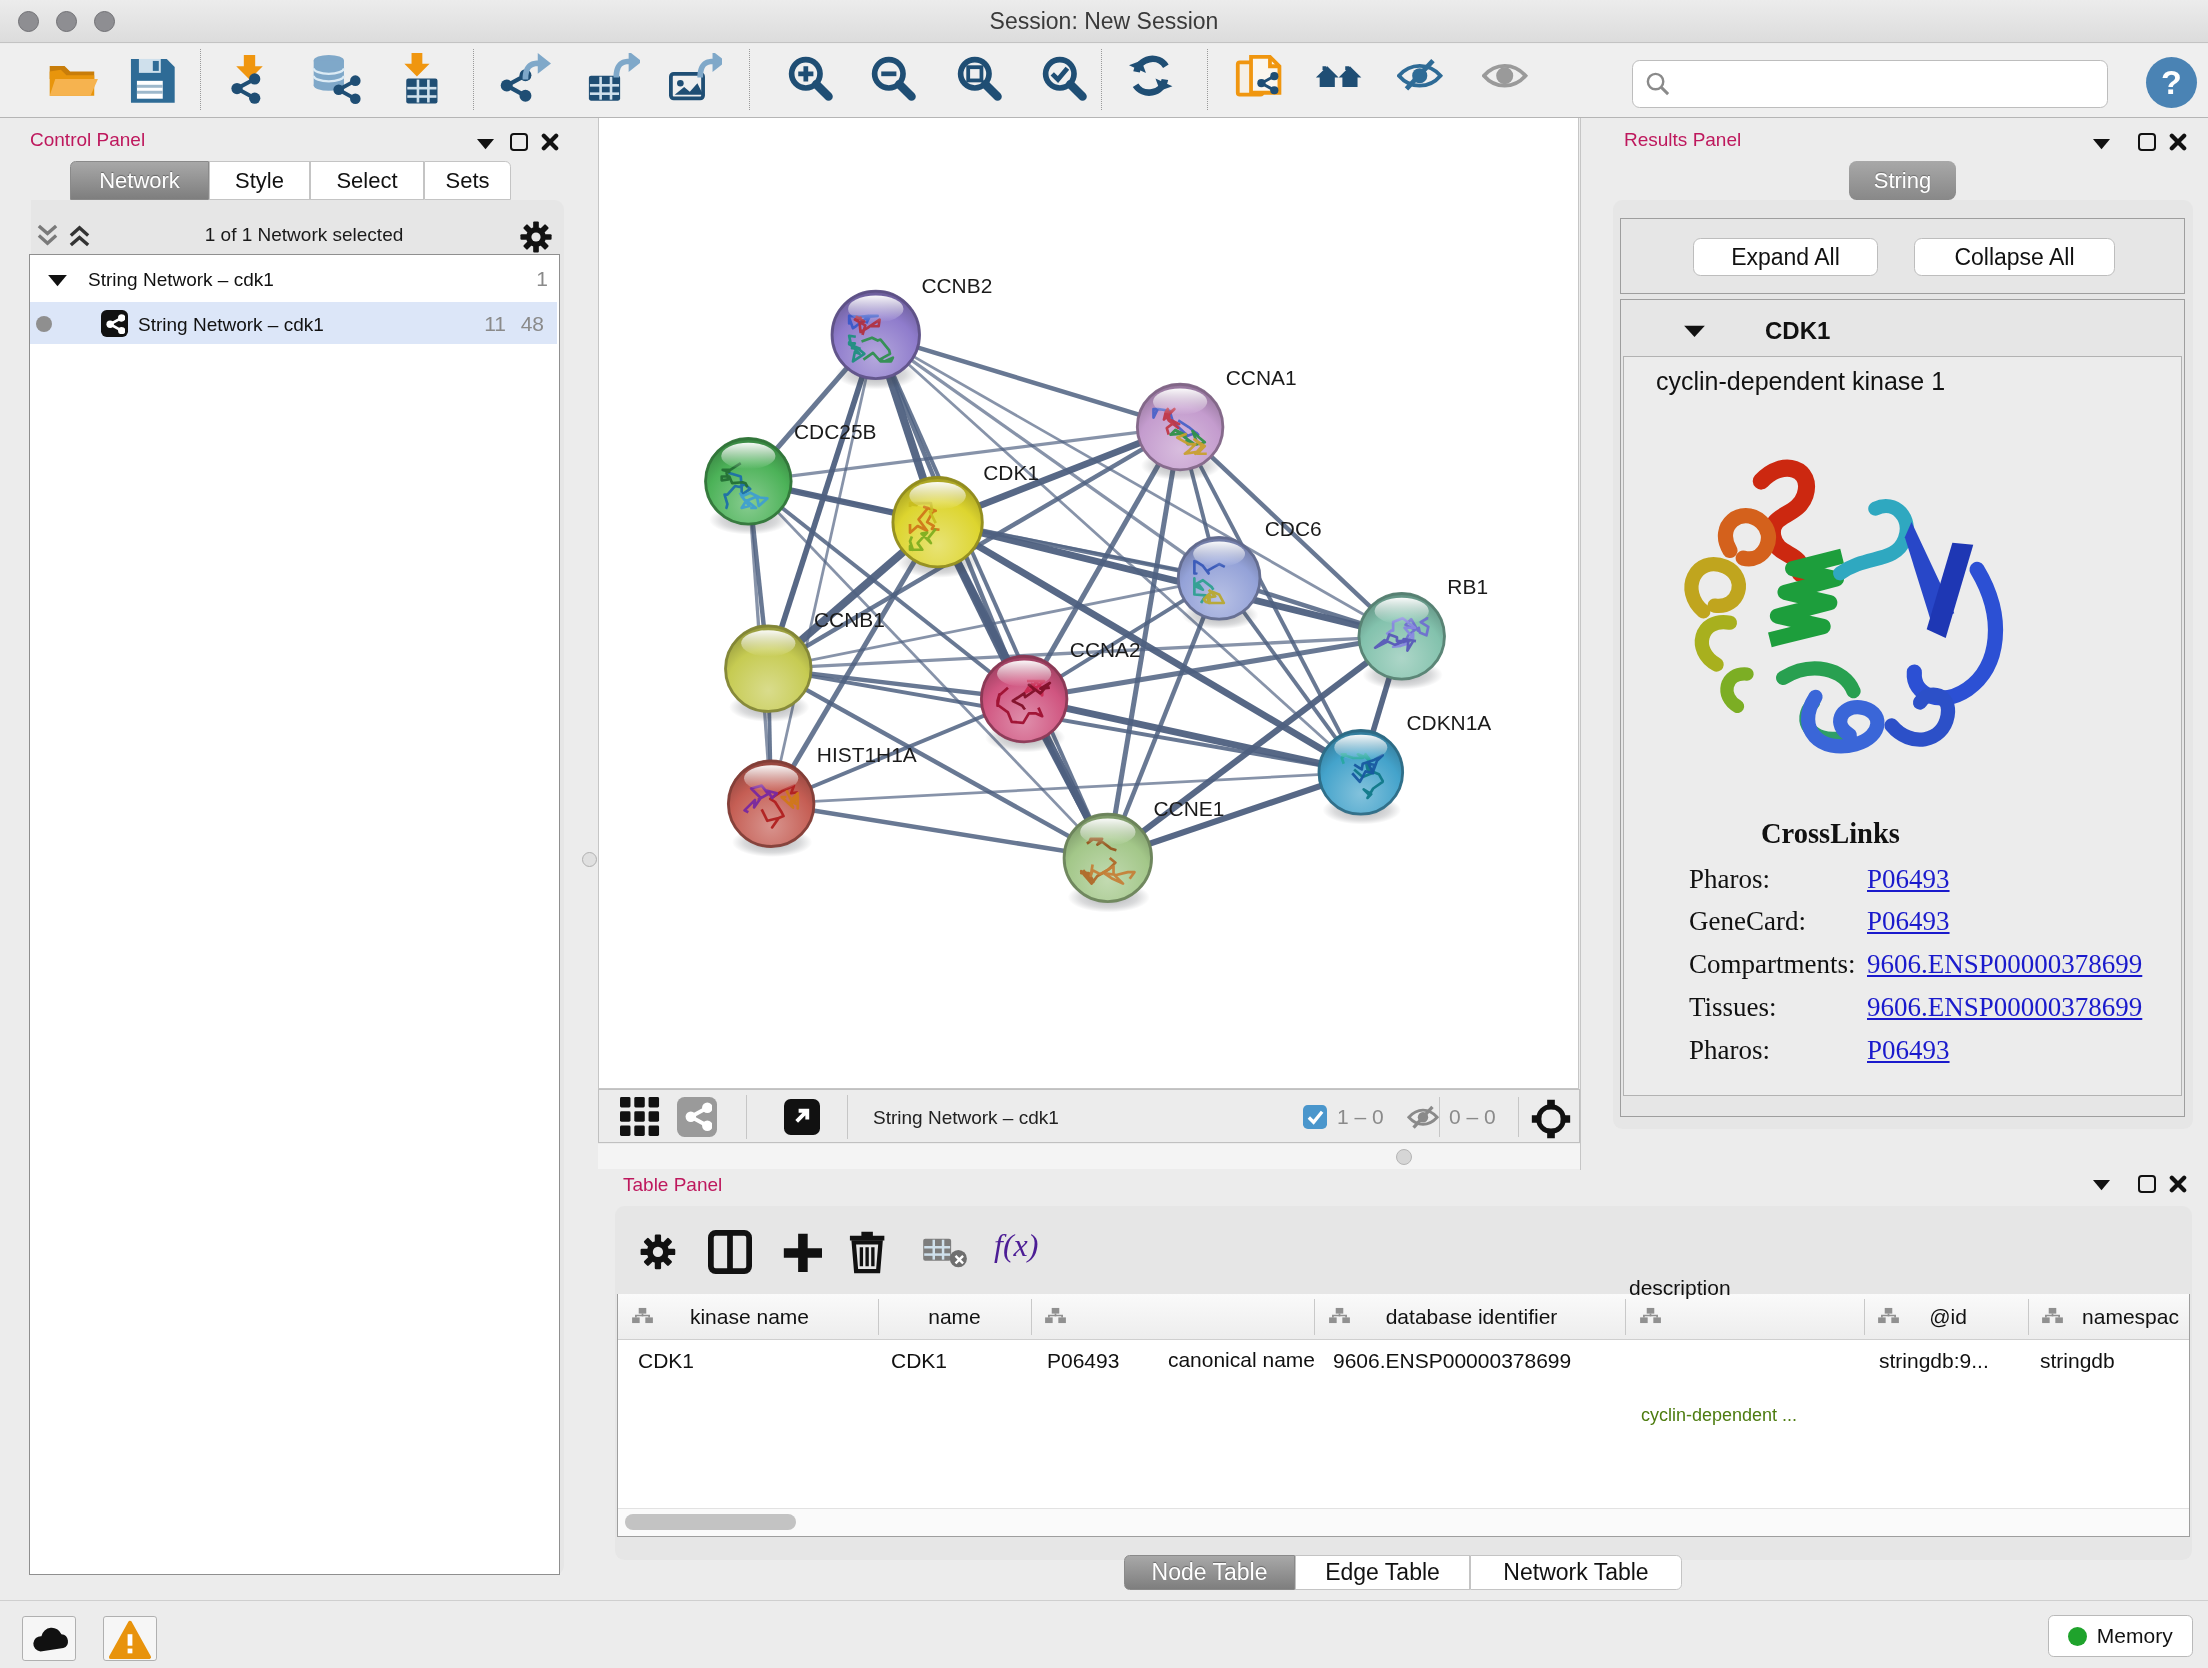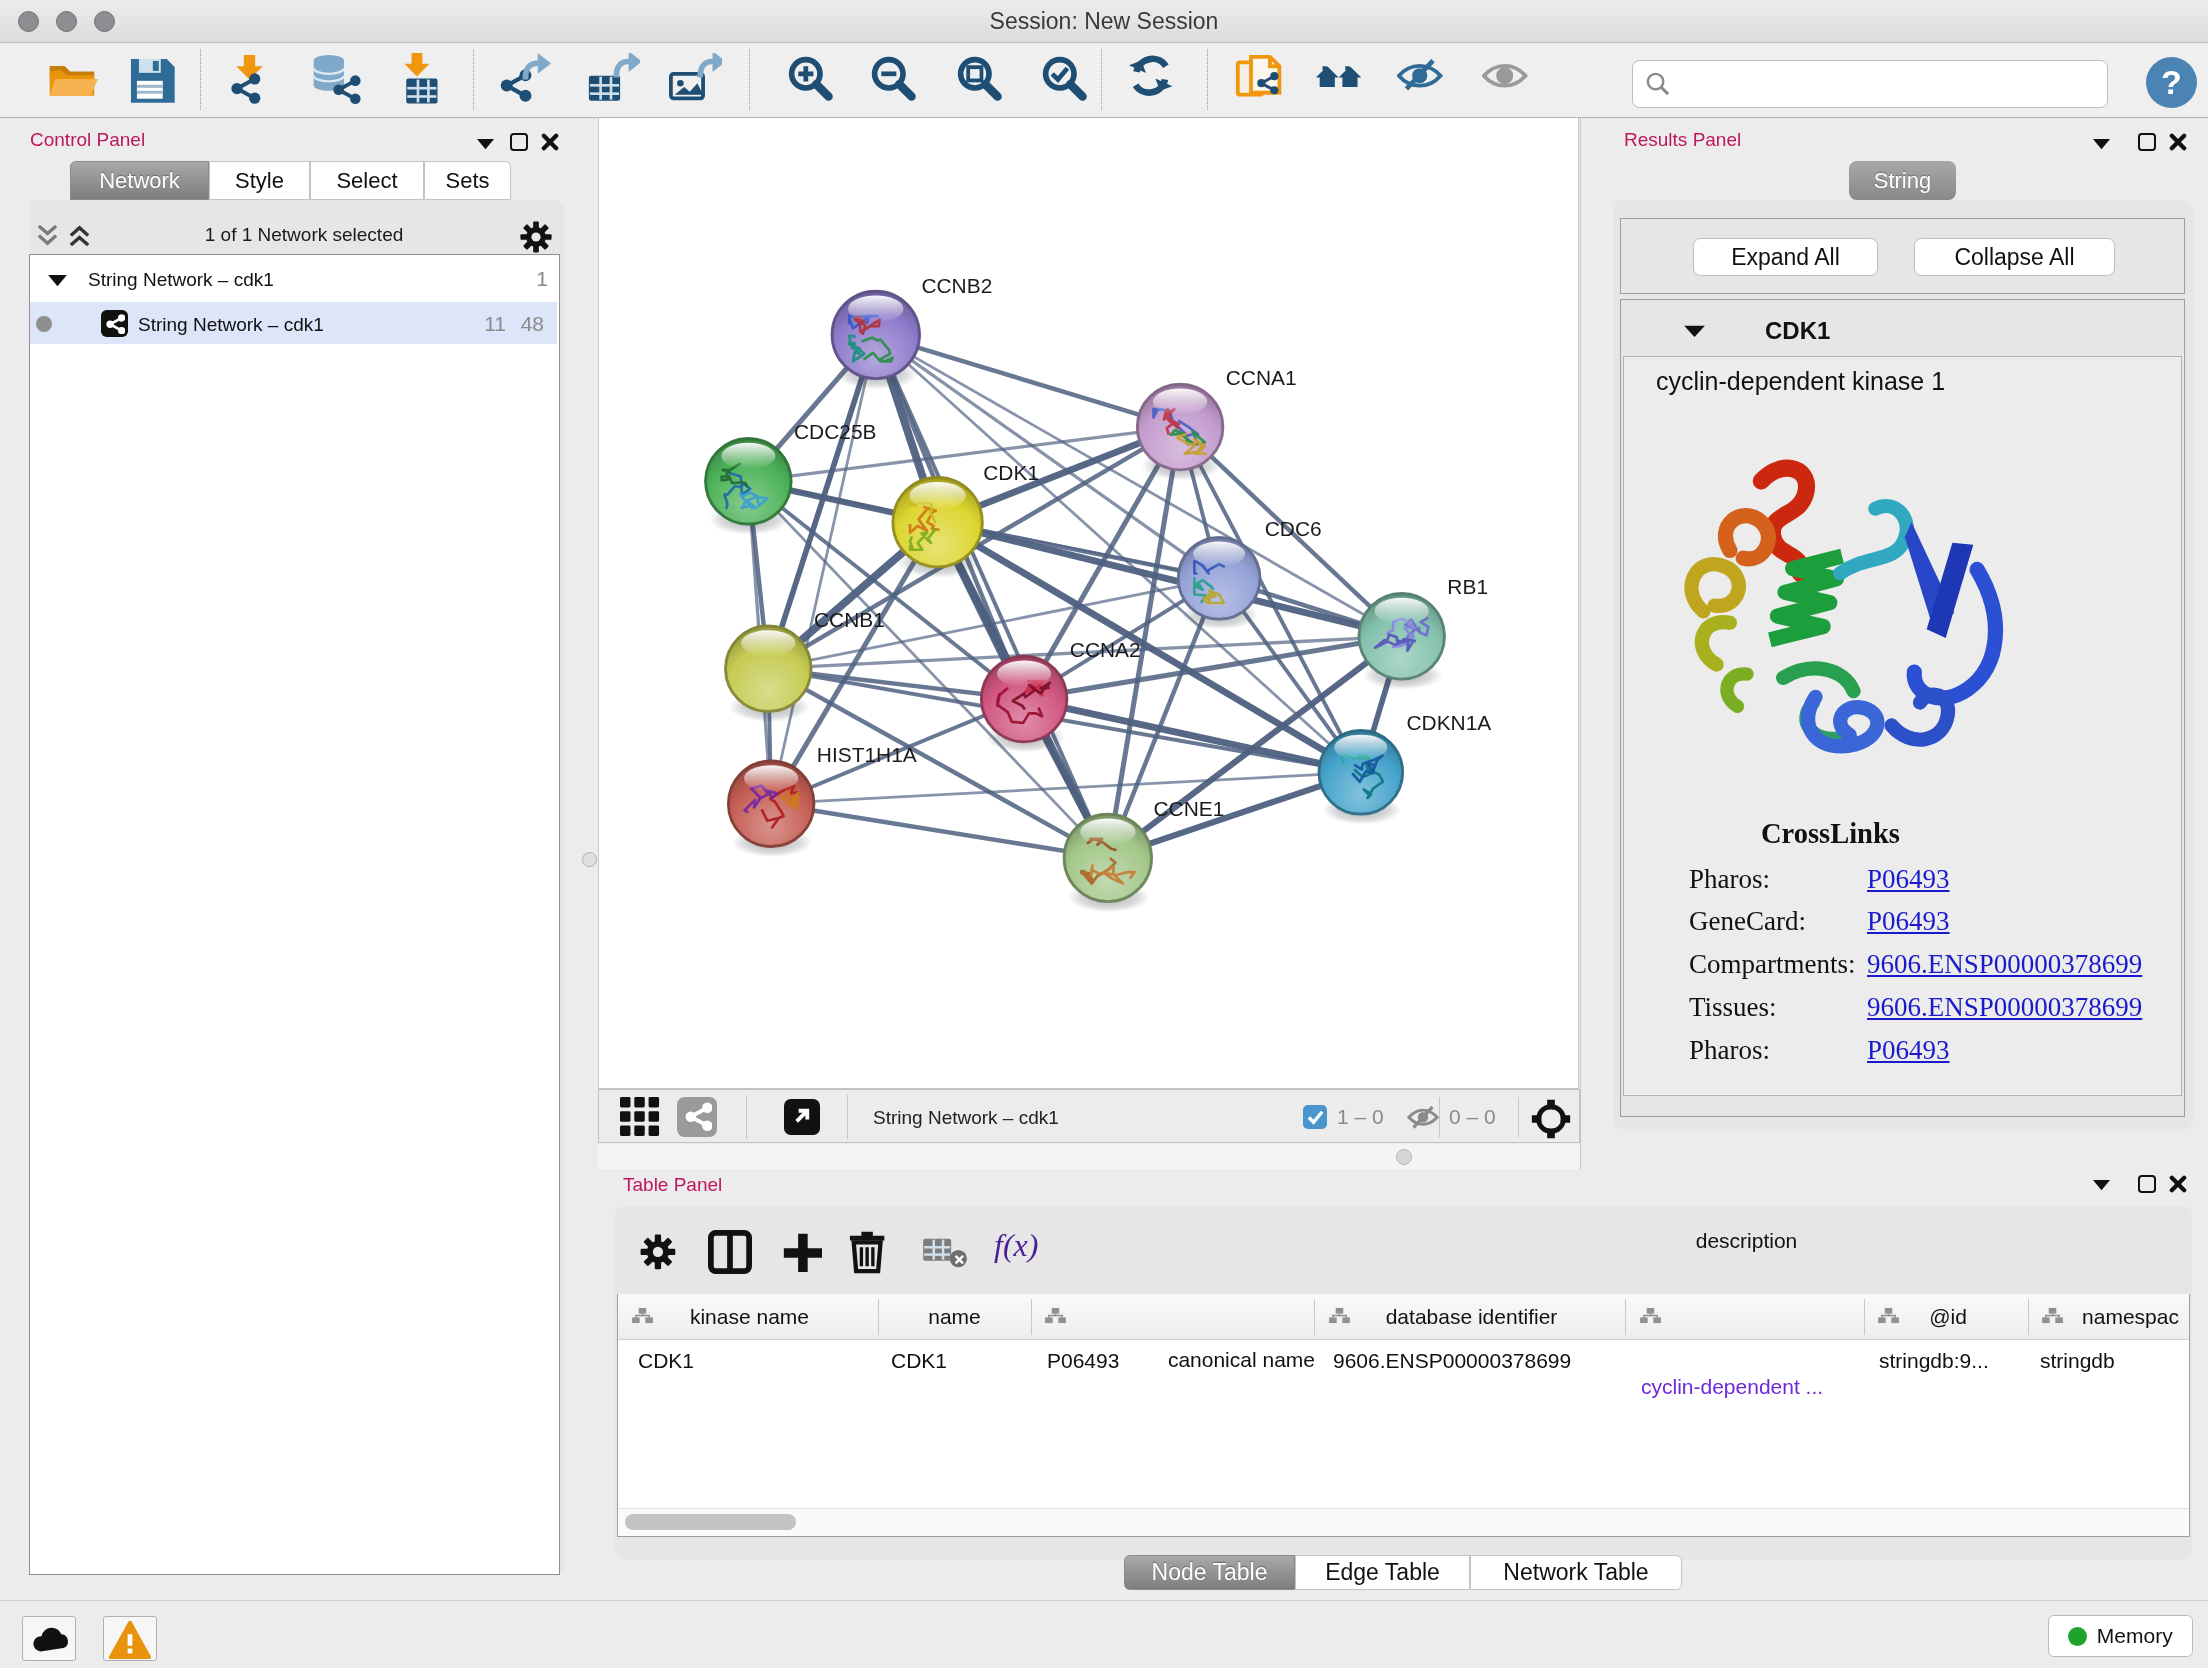--- a/index.html
+++ b/index.html
@@ -648,7 +648,7 @@
       <path d="M12 7 v3 M5 11 v-2 h14 v2" stroke="#909090" stroke-width="1.8" fill="none"></path>
     </svg></div>
 <div class="abs" style="left:1625px;top:1299px;width:0;height:36px;border-left:1px solid #c9c9c9;"></div>
-<div class="abs" style="left:1629px;top:1229px;width:235px;text-align:center;font-size:21px;color:#111;white-space:nowrap;overflow:hidden;">description</div>
+<div class="abs" style="left:1629px;top:1276px;width:235px;font-size:21px;color:#111;white-space:nowrap;overflow:hidden;">description</div>
 <div class="abs" style="left:1639px;top:1307px;"><svg width="23" height="17" viewBox="0 0 24 18" style="">
       <rect x="8" y="1" width="8" height="6" fill="#909090"></rect>
       <rect x="1" y="11" width="8" height="6" fill="#909090"></rect>

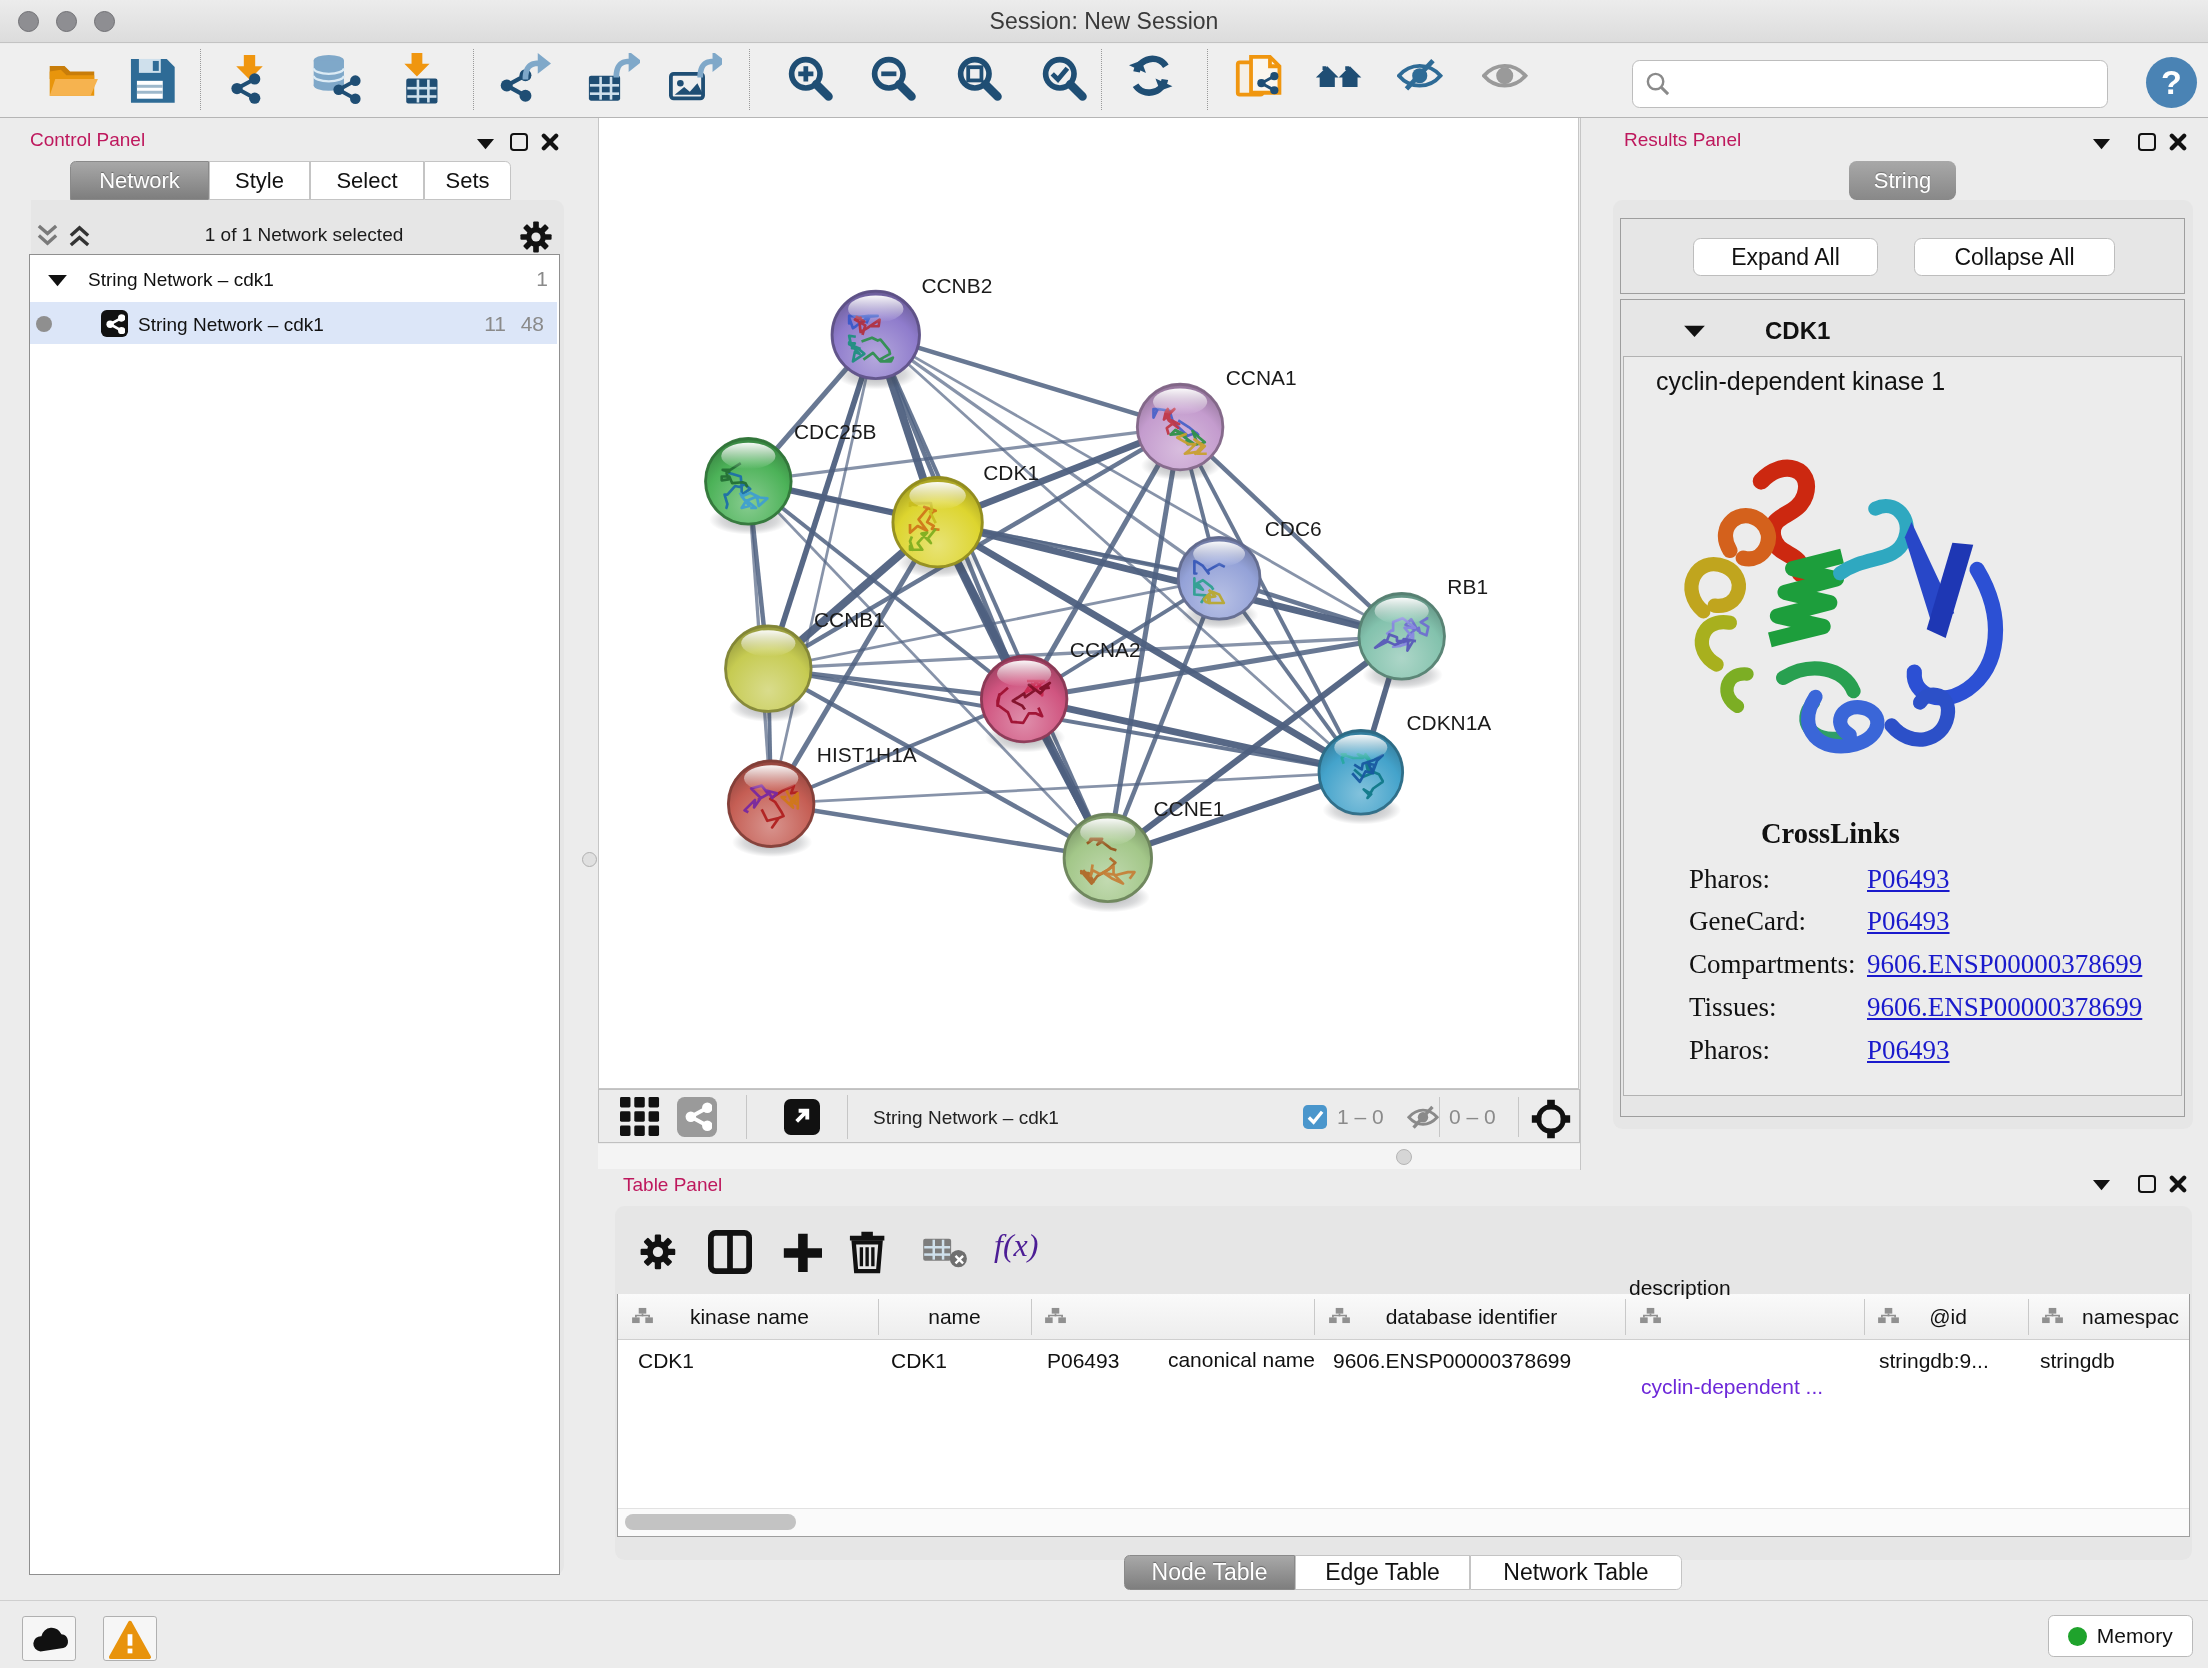--- a/index.html
+++ b/index.html
@@ -675,7 +675,7 @@
 <div class="abs" style="left:891px;top:1349px;font-size:21px;color:#111;">CDK1</div>
 <div class="abs" style="left:1047px;top:1349px;font-size:21px;color:#111;">P06493</div>
 <div class="abs" style="left:1333px;top:1349px;font-size:21px;color:#111;">9606.ENSP00000378699</div>
-<div class="abs" style="left:1641px;top:1375px;font-size:21px;color:#6d28d9;">cyclin-dependent ...</div>
+<div class="abs" style="left:1641px;top:1405px;font-size:18px;color:#4d7c0f;">cyclin-dependent ...</div>
 <div class="abs" style="left:1879px;top:1349px;font-size:21px;color:#111;">stringdb:9...</div>
 <div class="abs" style="left:2040px;top:1349px;font-size:21px;color:#111;">stringdb</div>
 <div class="abs" style="left:618px;top:1508px;width:1571px;height:27.6px;background:#fafafa;border-top:1px solid #e2e2e2;"></div>

